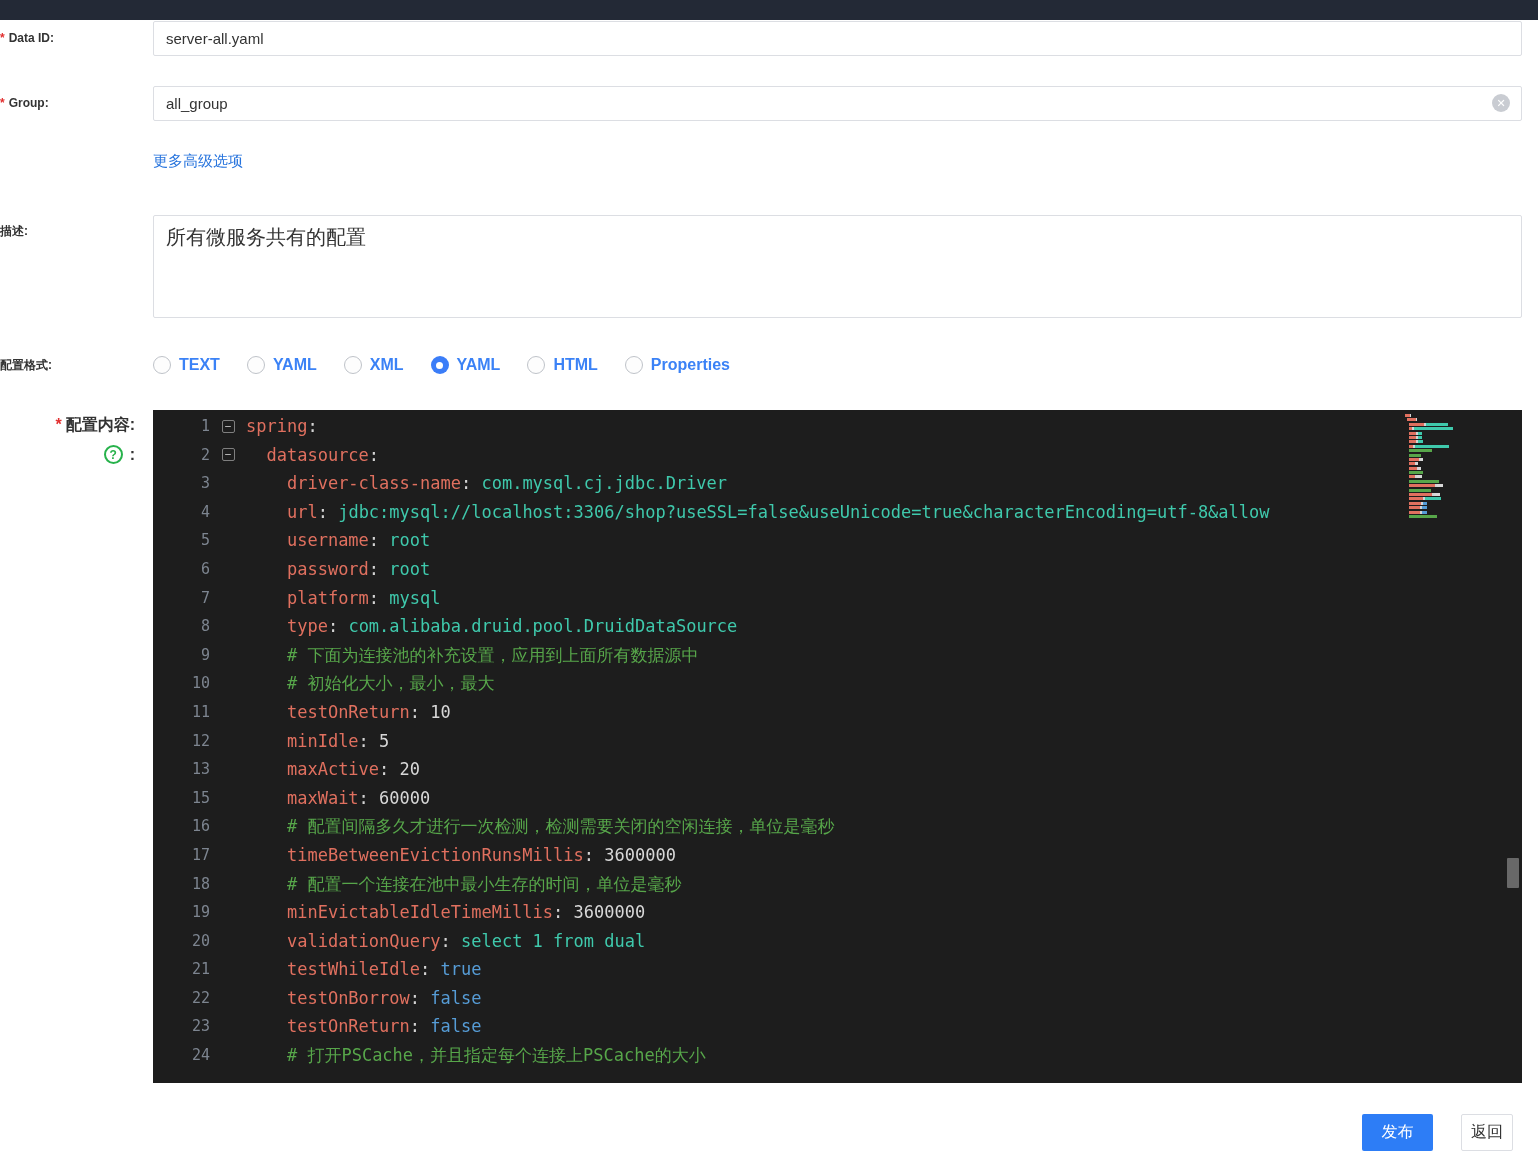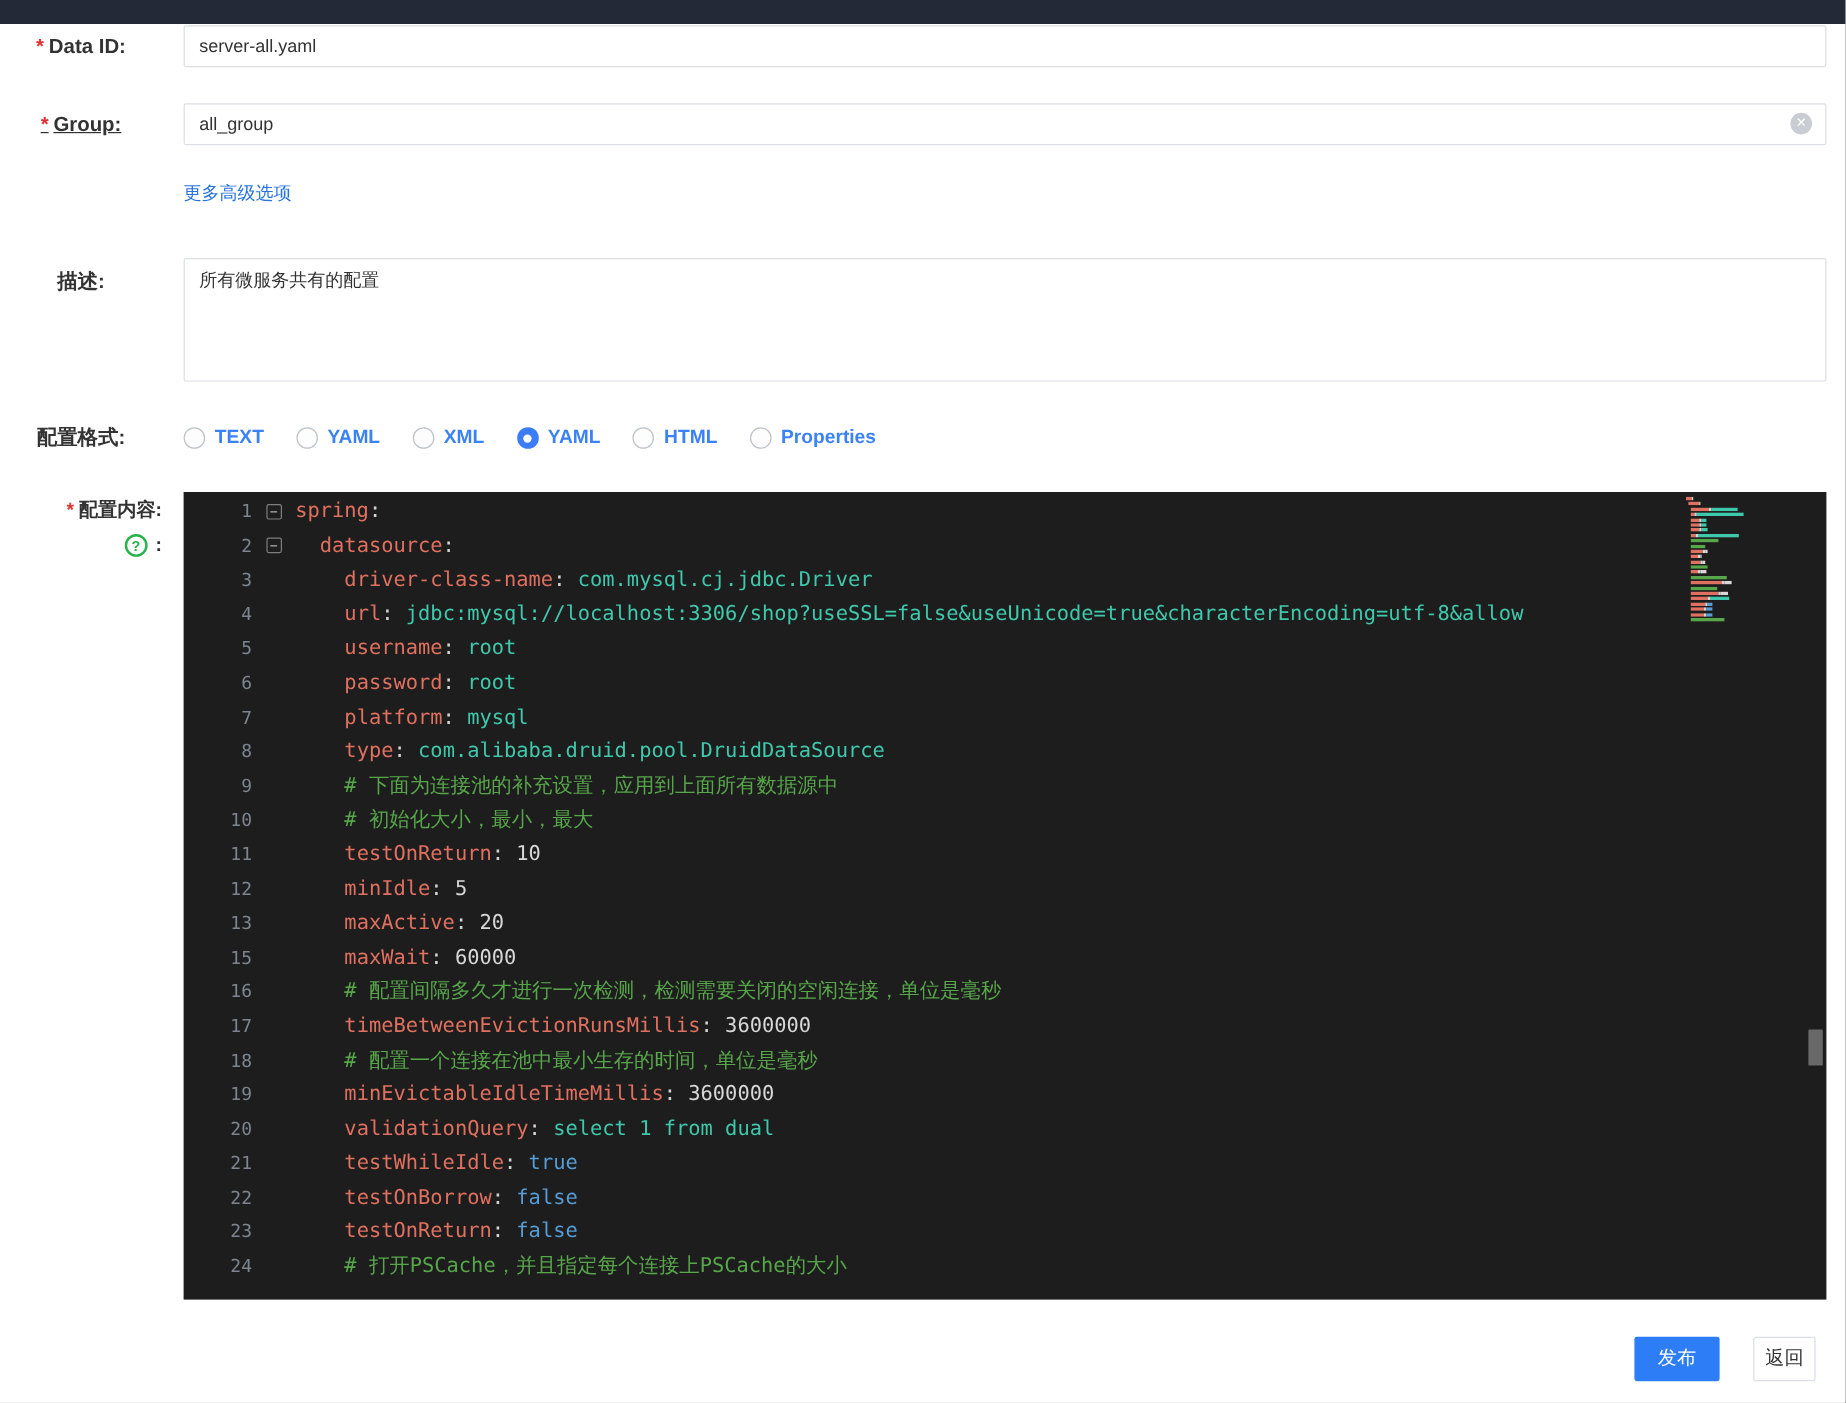--- a/index.html
+++ b/index.html
@@ -9,7 +9,7 @@
 
   .topbar { position:absolute; left:0; top:0; width:1538px; height:20px; background:#232936; }
 
-  .f-label { position:absolute; left:0; width:135px; text-align:center; font-size:17px; font-weight:bold; color:#333; }
+  .f-label { position:absolute; left:0; width:135px; text-align:left; font-size:12px; font-weight:bold; color:#333; }
   .req { color:#e22e2e; margin-right:4px; font-weight:bold; }
 
   .f-input { position:absolute; left:153px; width:1369px; height:35px; border:1px solid #dcdee3;

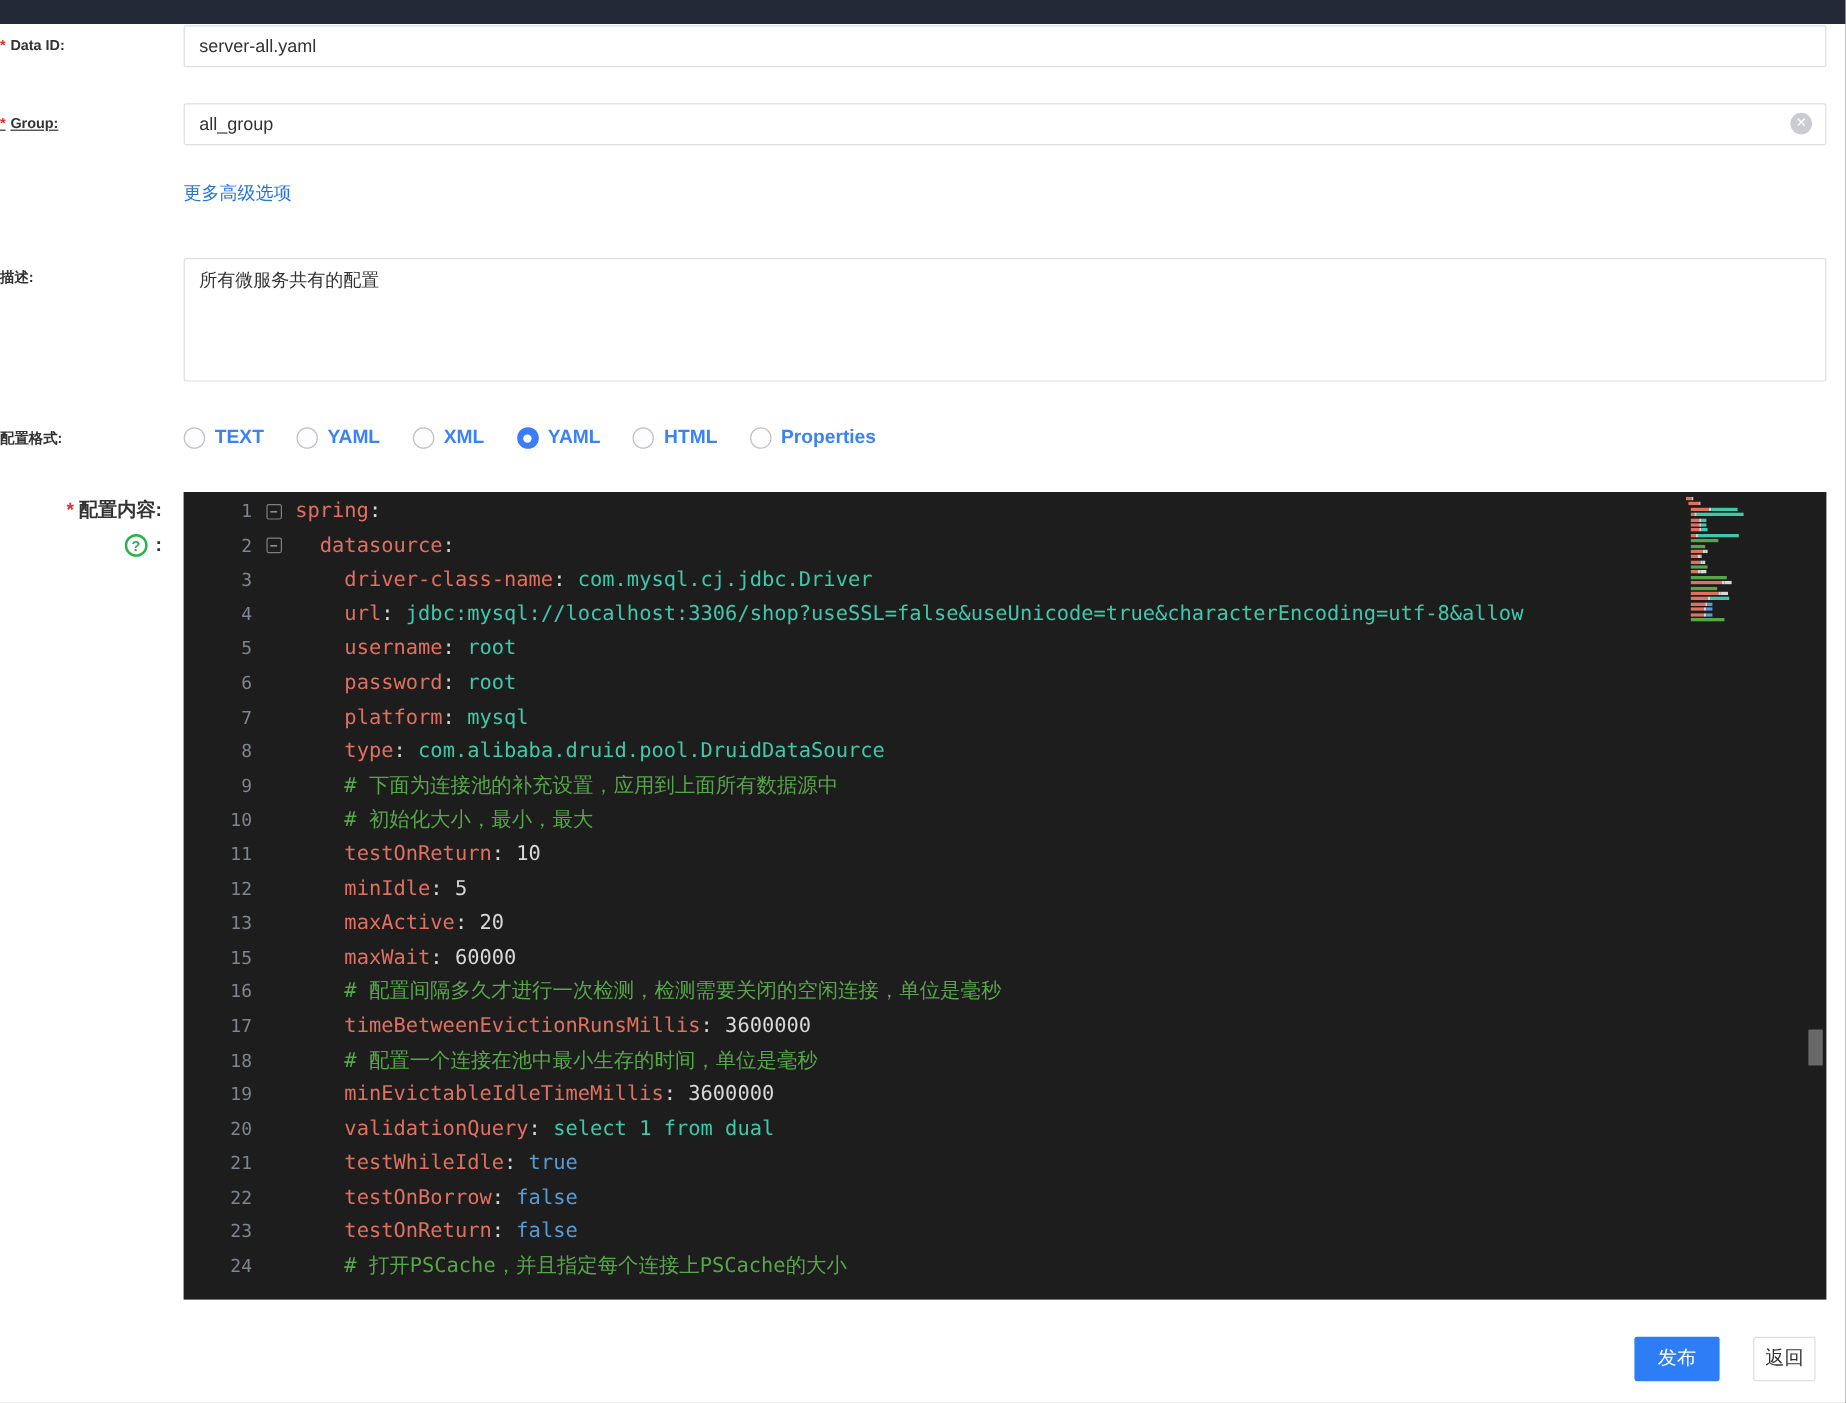--- a/index.html
+++ b/index.html
@@ -18,7 +18,7 @@
   .row-dataid .f-input { top:21px; }
   .row-group .f-input { top:86px; }
   .row-dataid .f-label { top:21px; line-height:35px; }
-  .row-group .f-label { top:86px; line-height:35px;text-decoration:underline; }
+  .row-group .f-label { top:86px; line-height:35px; }
 
   .clear-icon { position:absolute; left:1492px; top:94px; width:18px; height:18px; border-radius:50%;
                 background:#c9ccd2; color:#fff; font-size:11px; line-height:18px; text-align:center; cursor:pointer; }

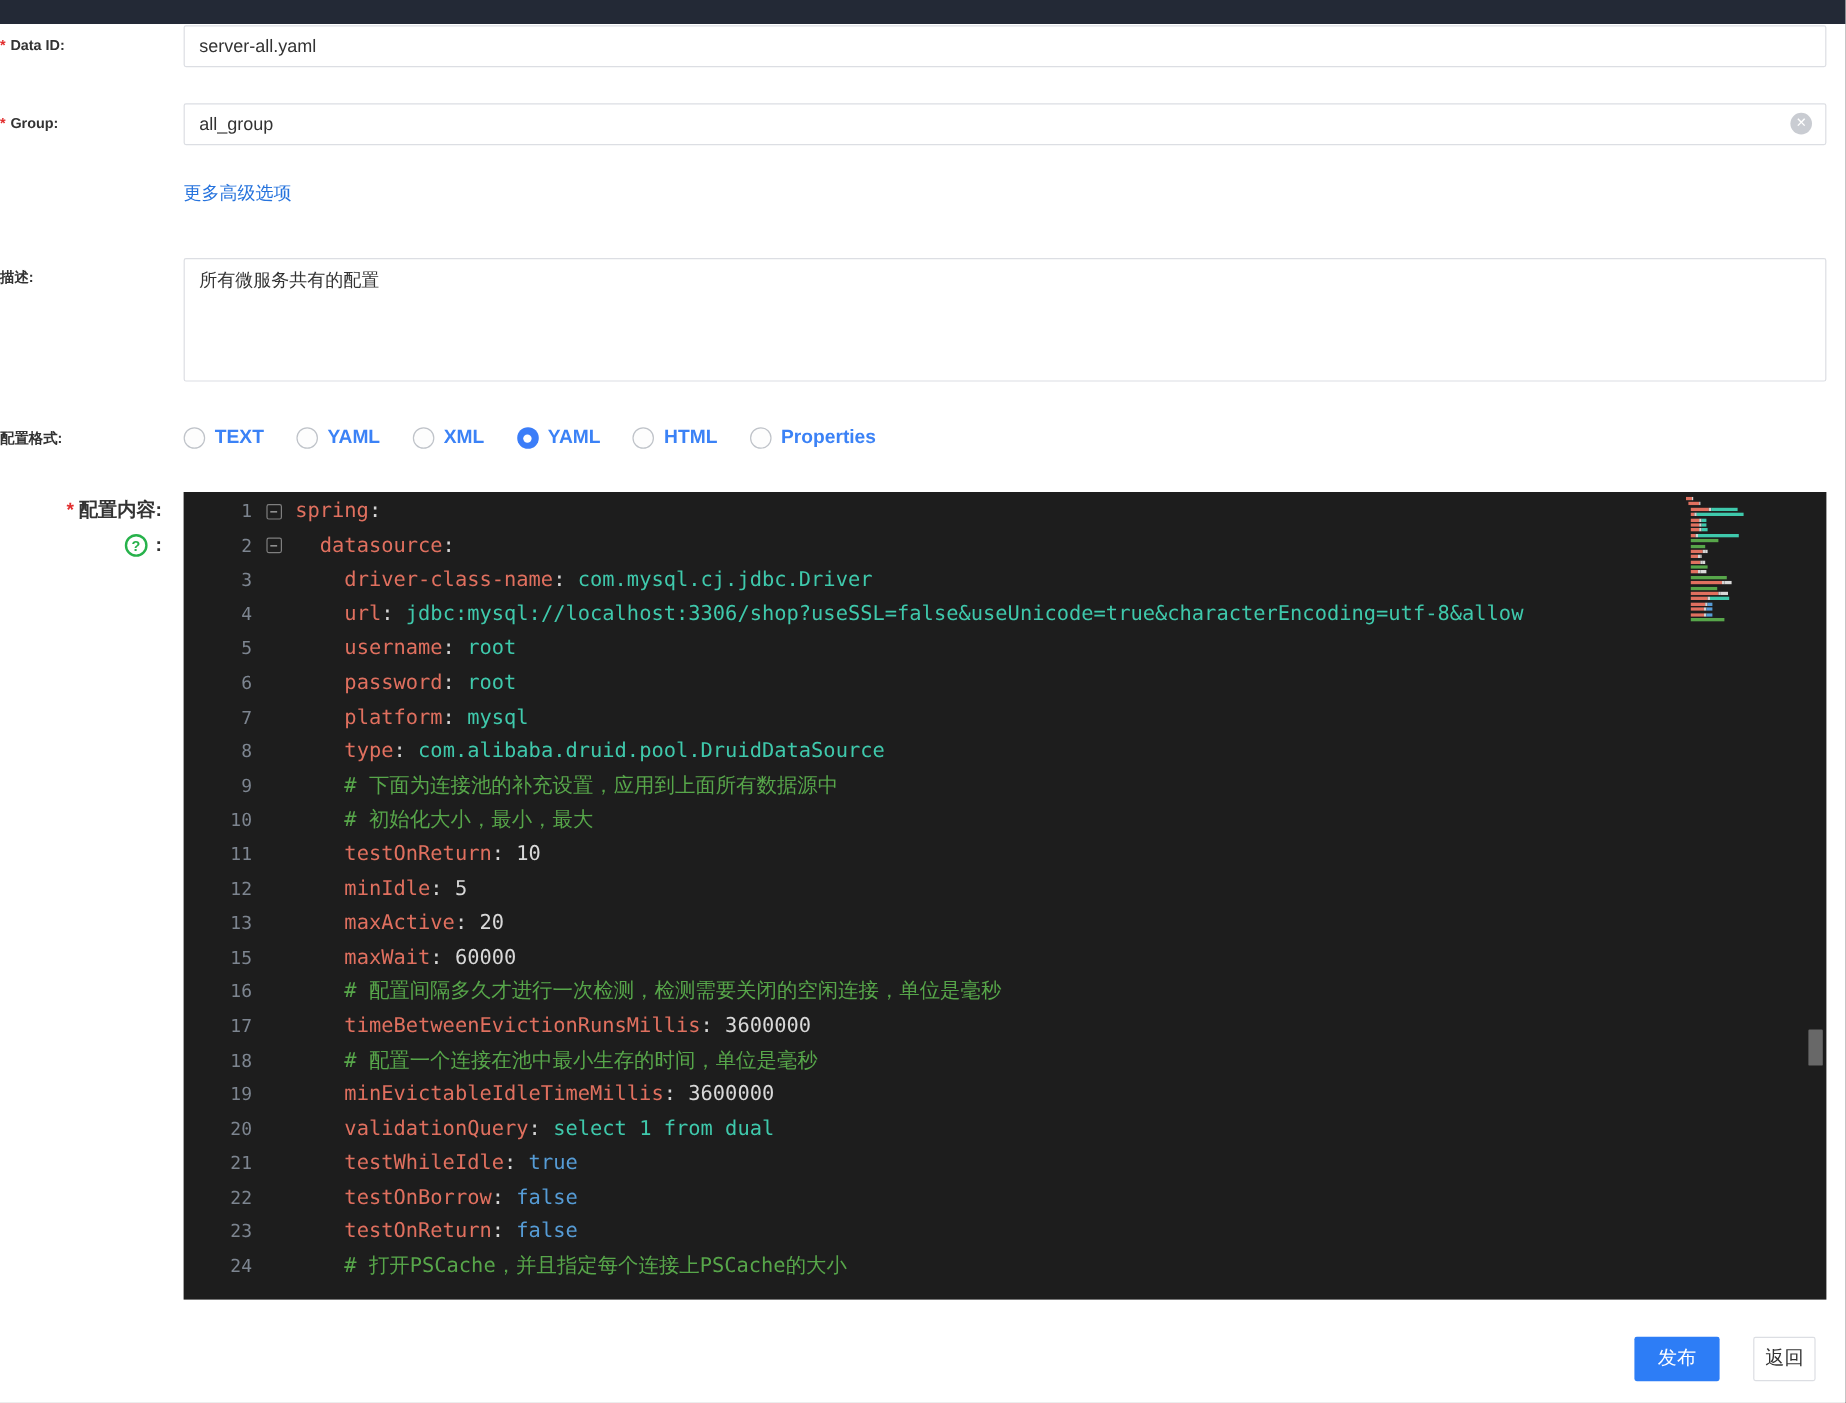--- a/index.html
+++ b/index.html
@@ -27,7 +27,7 @@
 
   .row-desc .f-label { top:223px; }
   .f-textarea { position:absolute; left:153px; top:215px; width:1369px; height:103px; border:1px solid #dcdee3;
-                border-radius:2px; padding:8px 12px; font-size:15px; color:#333; resize:none;
+                border-radius:2px; padding:8px 12px; font-size:20px; color:#333; resize:none;
                 font-family:"Liberation Sans",sans-serif; outline:none; }
 
   .row-format .f-label { top:350px; line-height:30px; }

